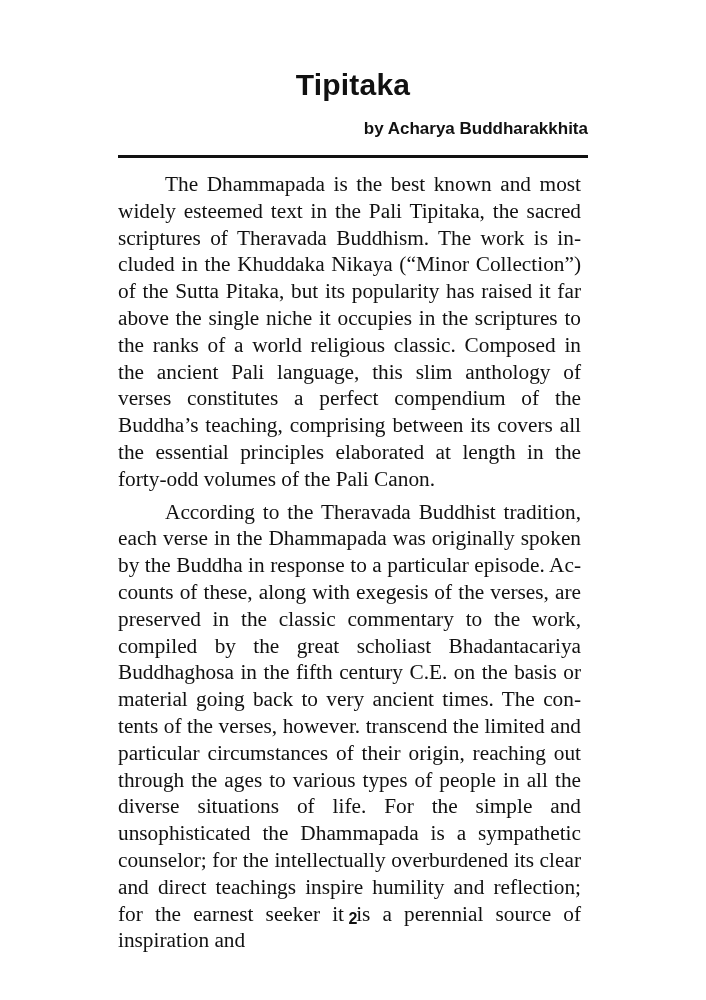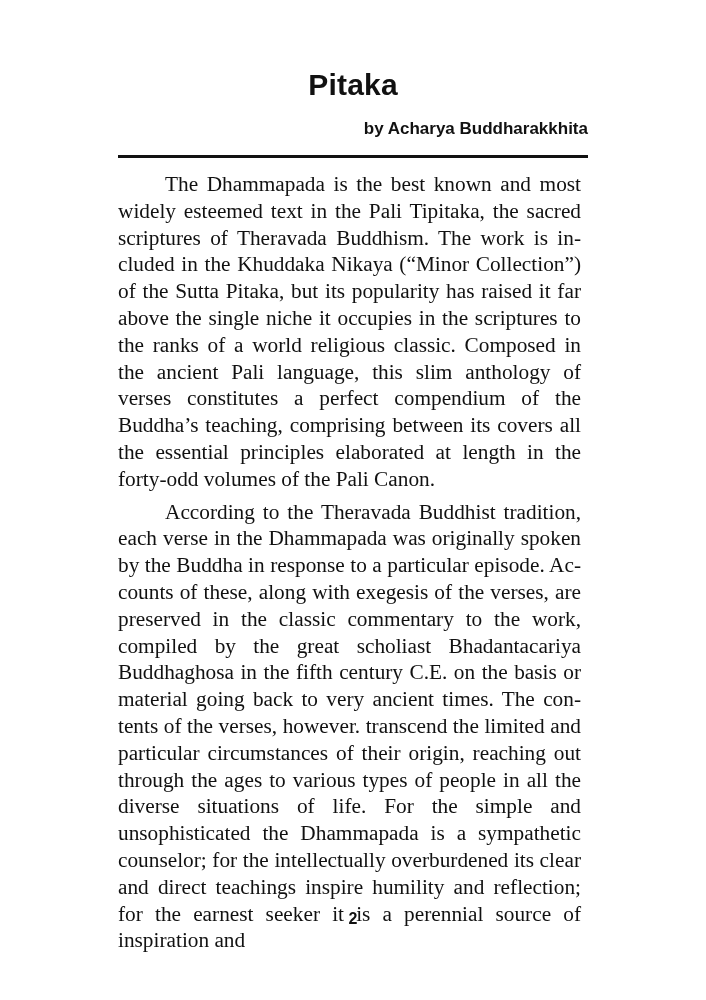--- a/index.html
+++ b/index.html
@@ -86,7 +86,7 @@
 <body>
 
 <div class="page">
-  <h1 class="title">Pitaka</h1>
+  <h1 class="title">Tipitaka</h1>
   <div class="byline">by Acharya Buddharakkhita</div>
   <hr class="rule">
   <div class="body-text">

